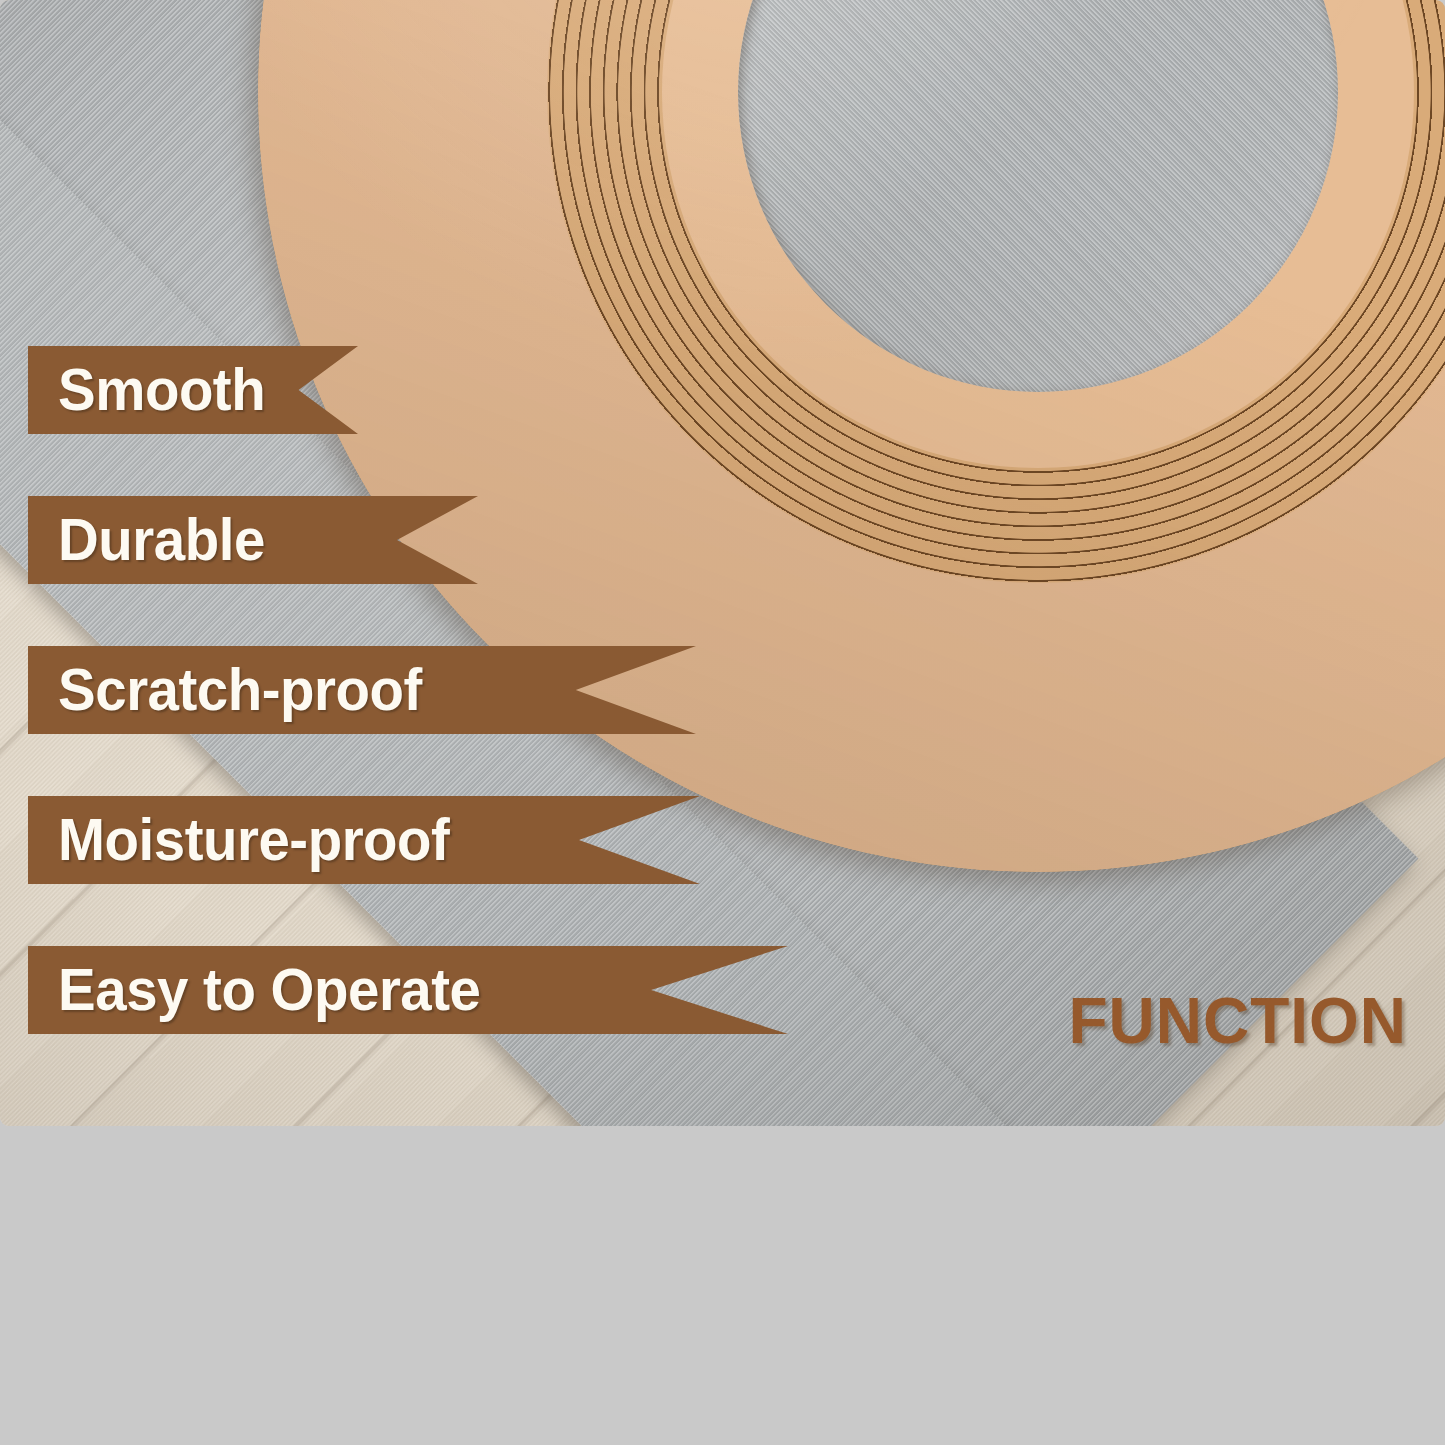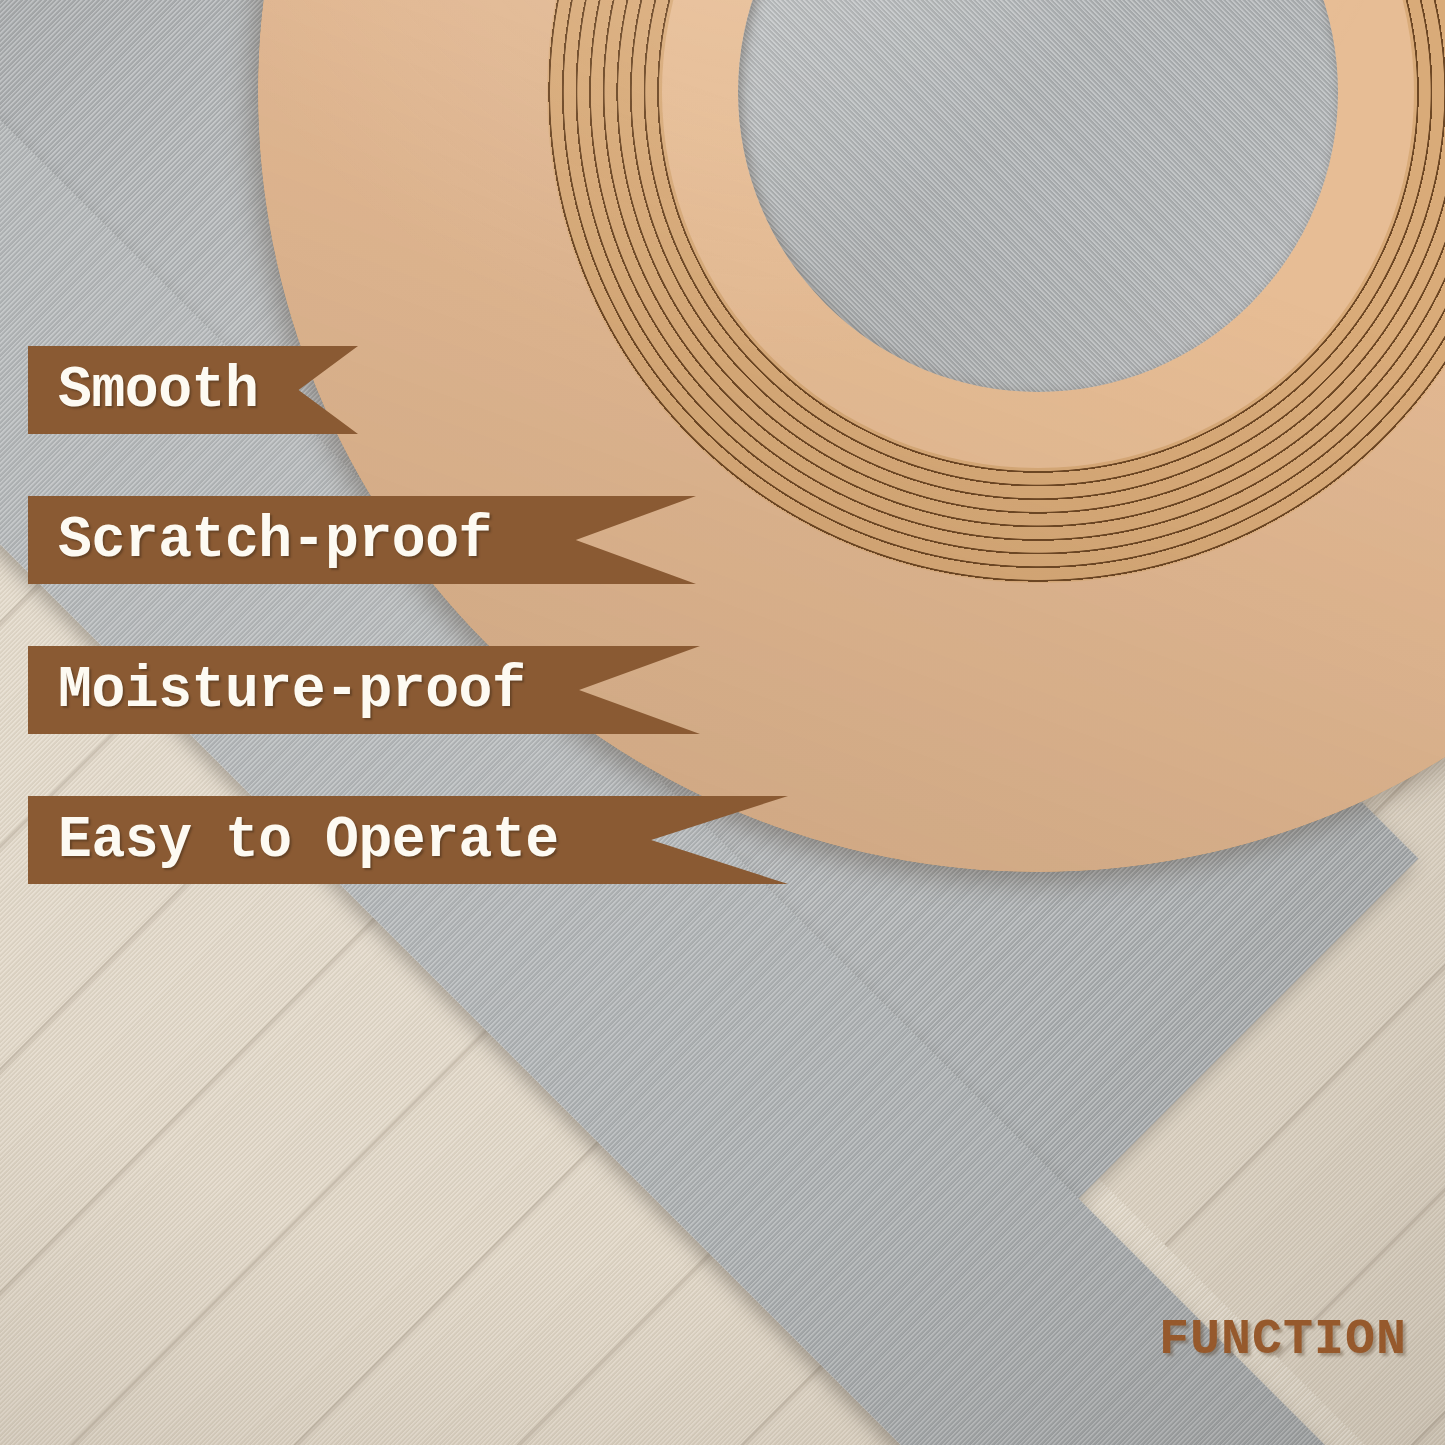--- a/index.html
+++ b/index.html
@@ -8,10 +8,11 @@
 
   .stage{
     position:relative;
-    width:1445px;height:1445px;
+    width:1445px;height:1126px;
     overflow:hidden;
-    font-family:Liberation Mono, monospace;
+    font-family:Liberation Sans, sans-serif;
     background:#d9d2c6;
+    border-radius:9px;
   }
 
   

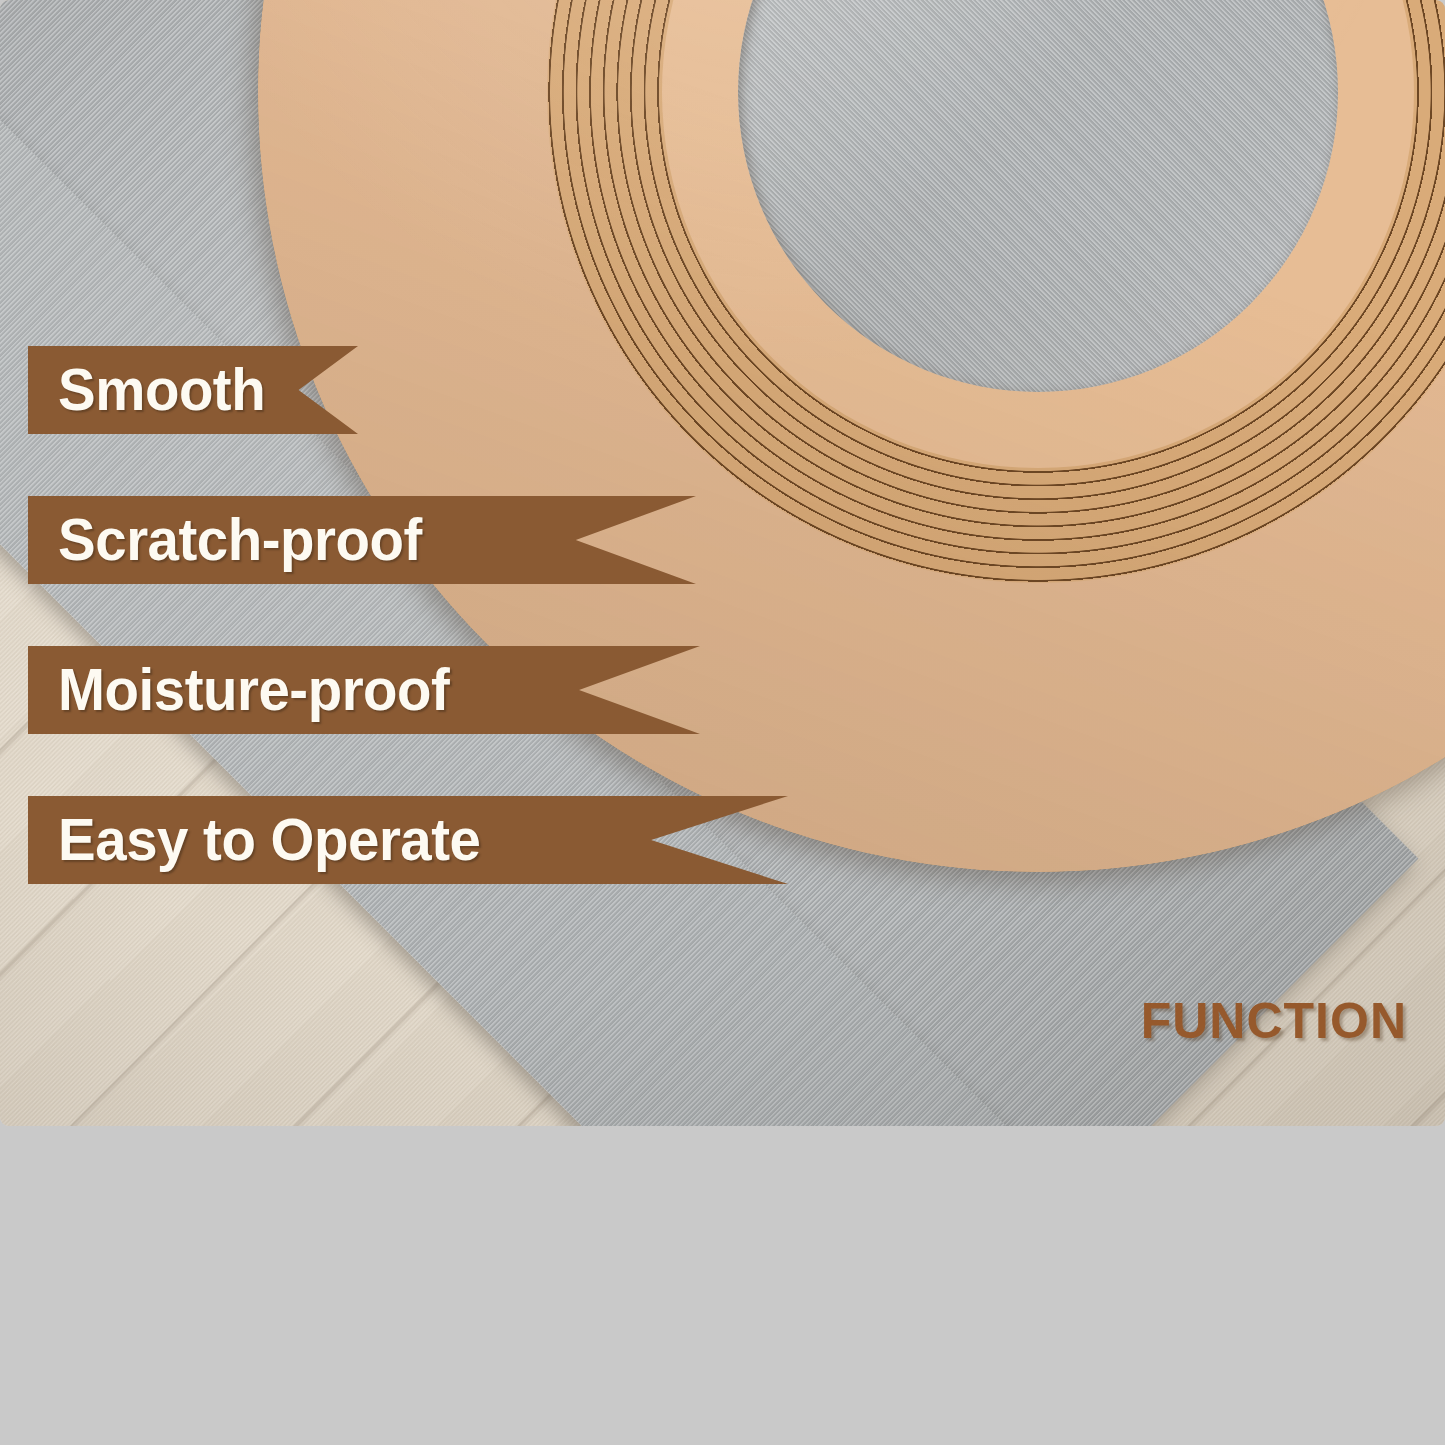--- a/index.html
+++ b/index.html
@@ -261,6 +261,10 @@
       <span class="banner-label">Smooth</span>
     </div>
 
+    <div class="banner">
+      <div class="banner-shape" style="width: 450px;"></div>
+      <span class="banner-label">Durable</span>
+    </div>
 
 
 

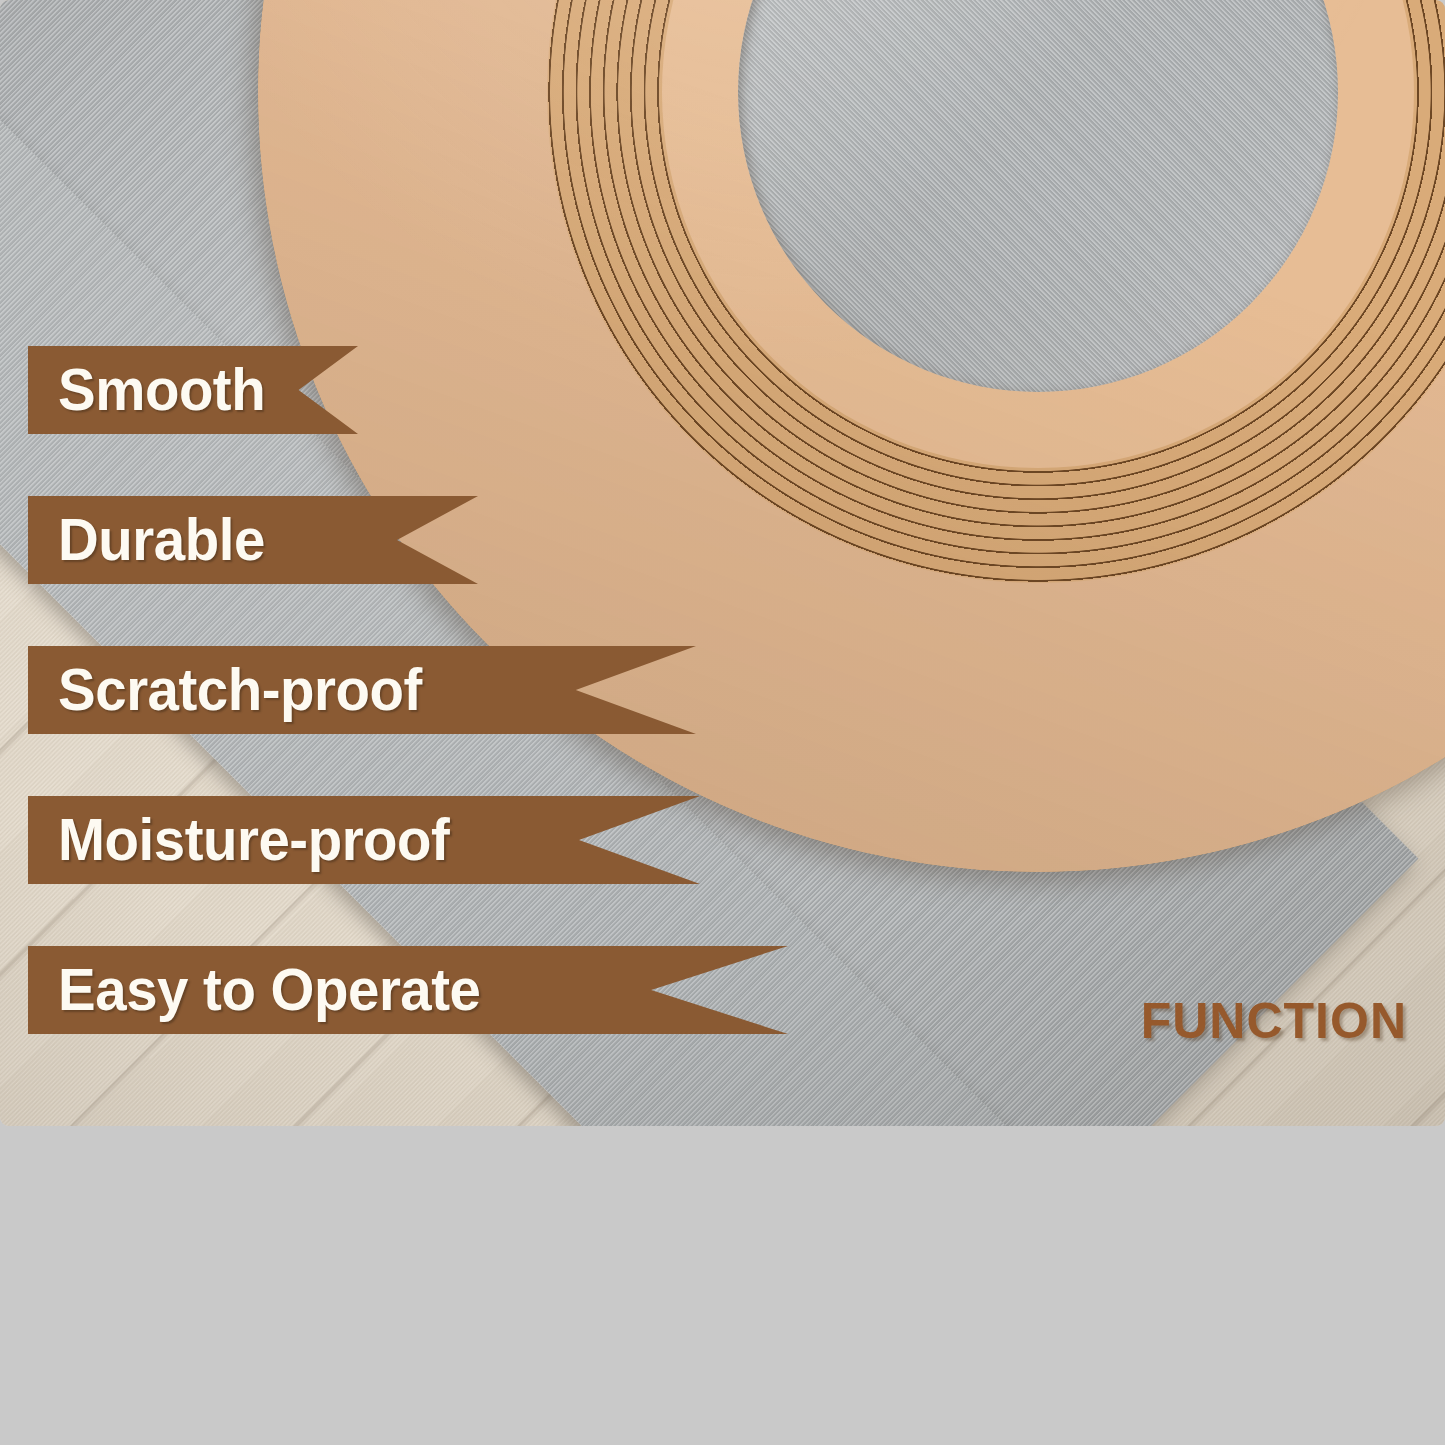--- a/index.html
+++ b/index.html
@@ -225,7 +225,7 @@
     text-align:right;
     color:#96592c;
     font-weight:bold;
-    font-size:50px;
+    font-size:64px;
     line-height:86px;
     letter-spacing:1px;
     text-shadow:3px 3px 3px rgba(80,55,30,.35);

